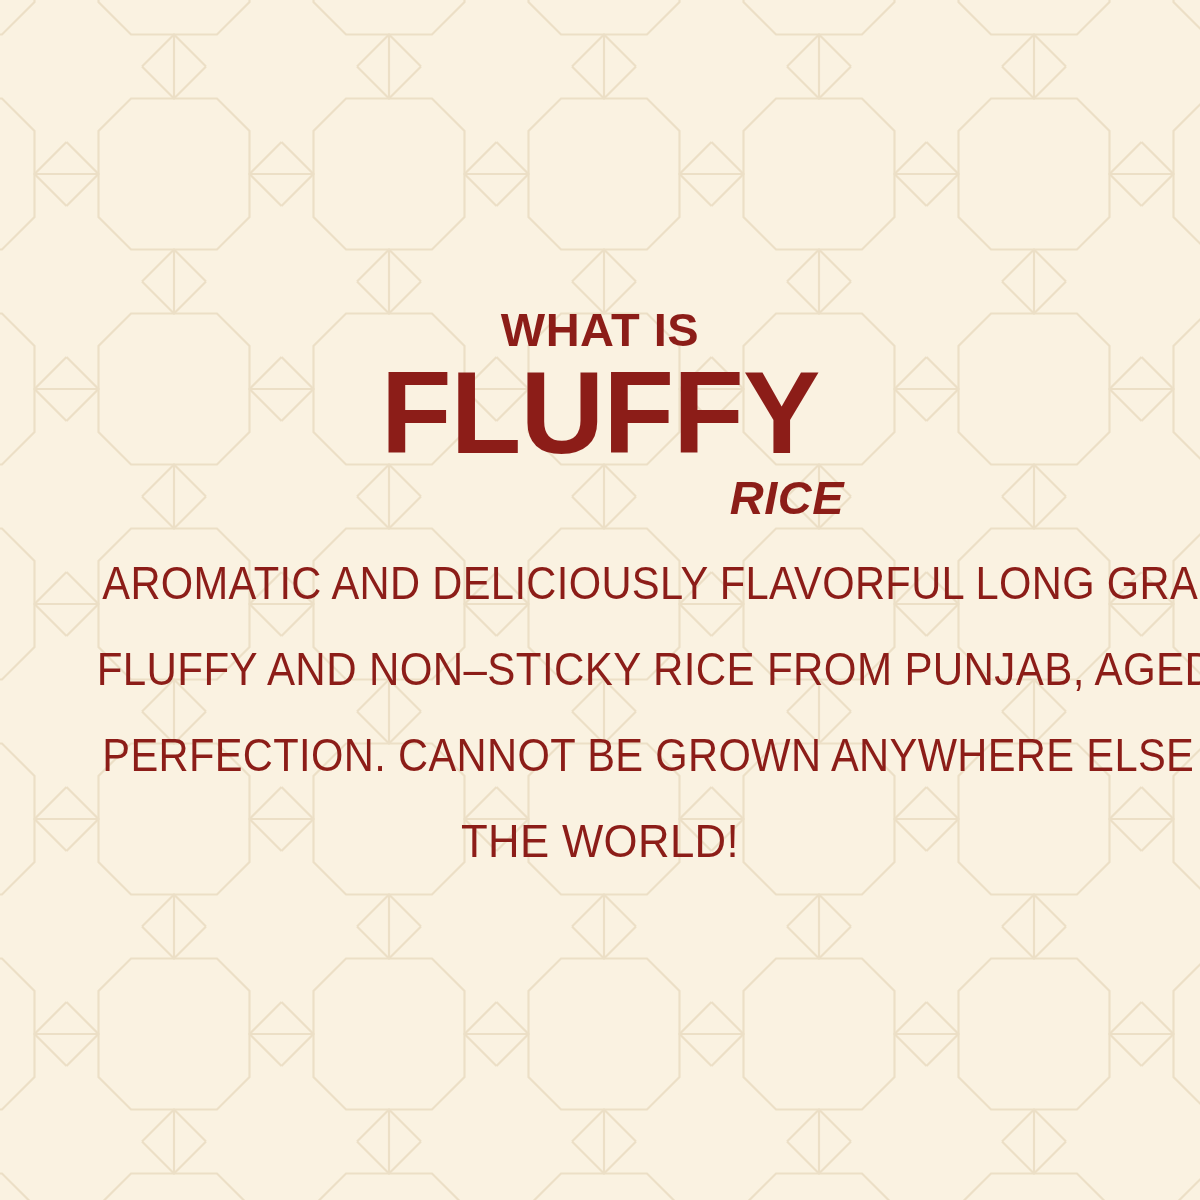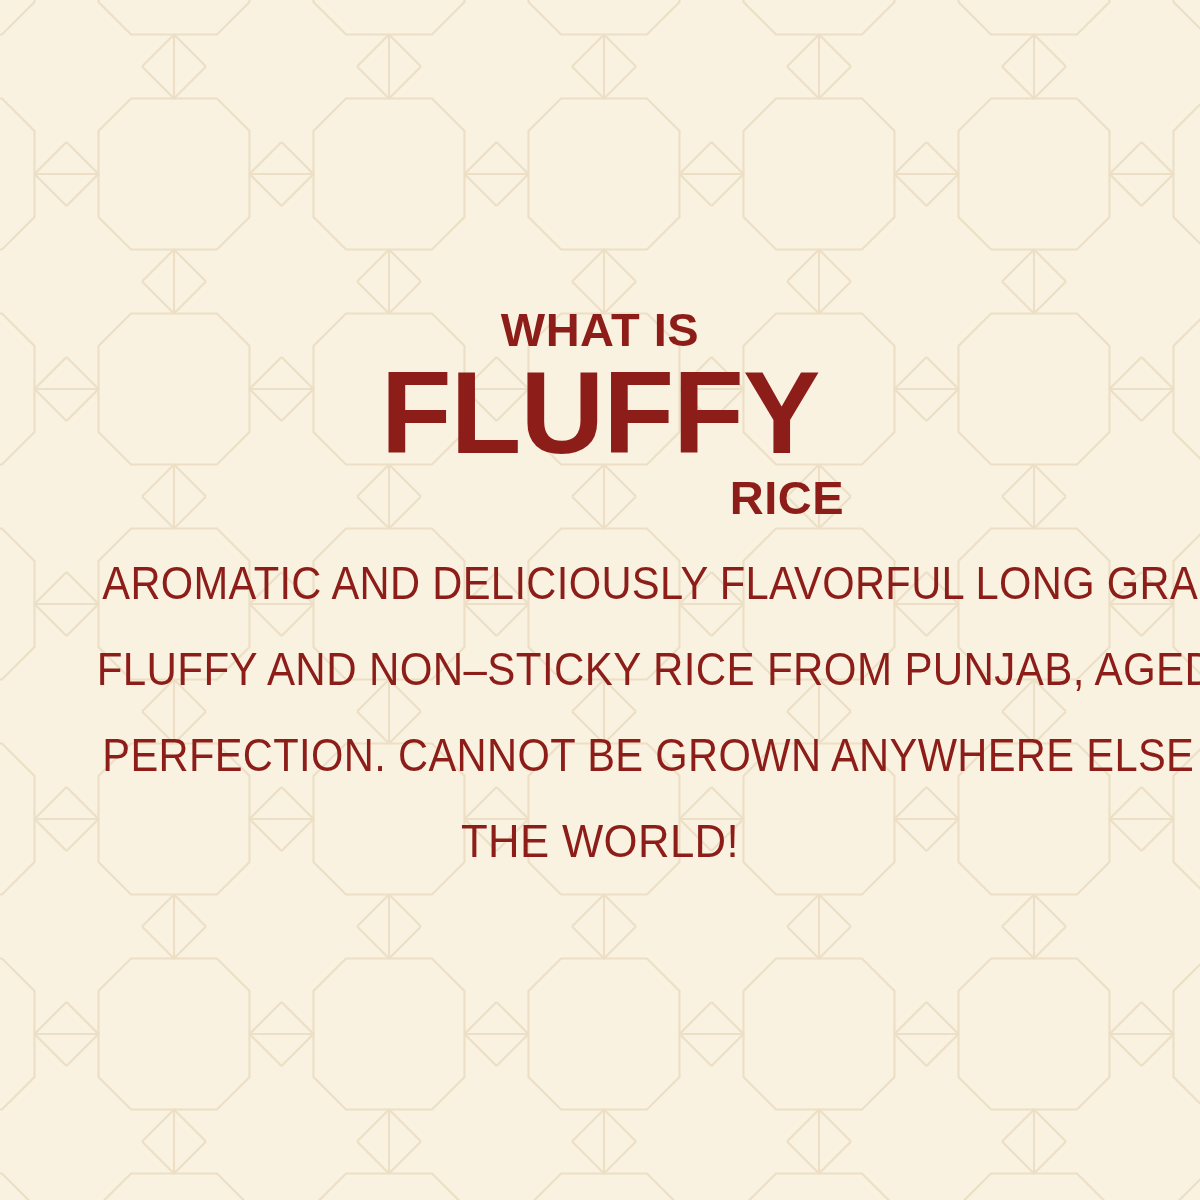--- a/index.html
+++ b/index.html
@@ -148,7 +148,7 @@
       <span class="eyebrow" style="color: rgb(140, 29, 24);">WHAT IS</span>
       <span class="wordmark" style="color: rgb(140, 29, 24);">FLUFFY</span>
       <span class="kicker-row">
-        <span class="kicker" style="color: rgb(140, 29, 24);">RICE</span>
+        <span class="kicker" style="color: rgb(140, 29, 24); font-style: italic;">RICE</span>
       </span>
     </div>
 

